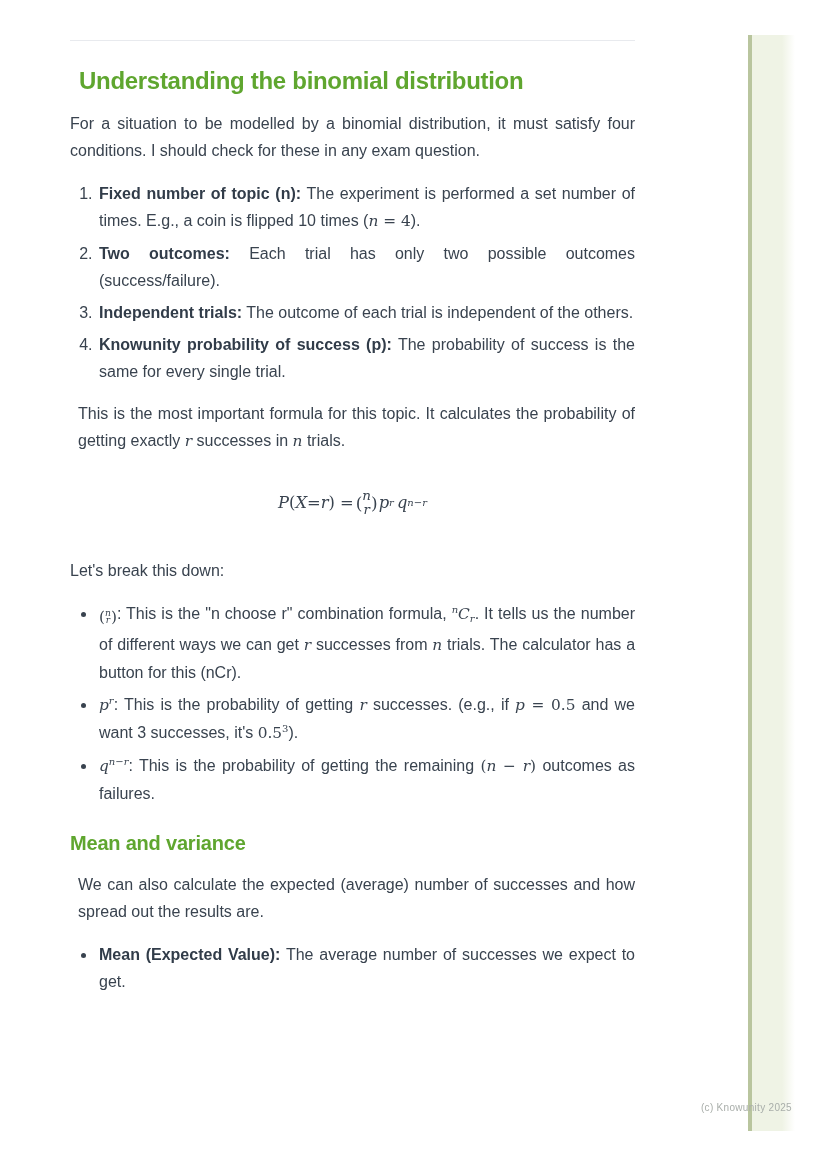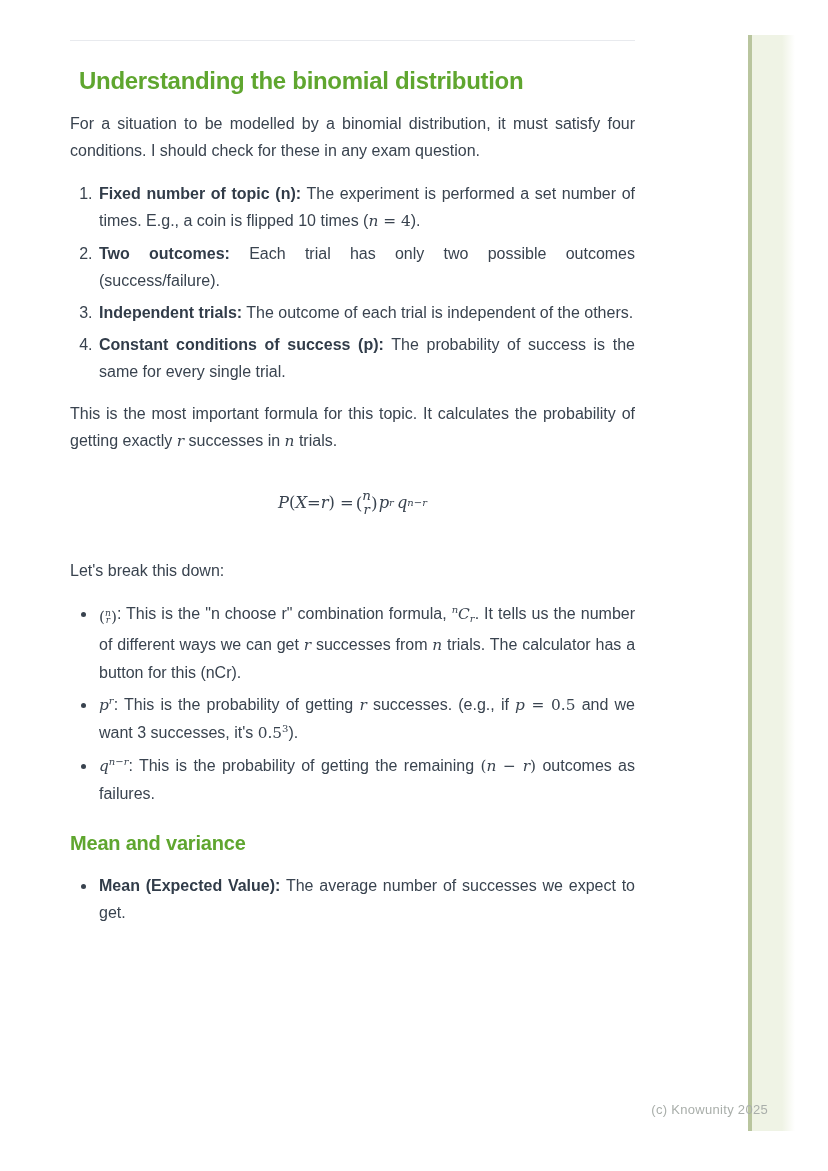--- a/index.html
+++ b/index.html
@@ -86,7 +86,7 @@
       <li><b>Fixed number of topic (n):</b><span> The experiment is performed a set number of times. E.g., a coin is flipped 10 times (</span><span class="mi">n</span><span class="mu"> = 4</span><span>).</span></li>
       <li><b>Two outcomes:</b><span> Each trial has only two possible outcomes (success/failure).</span></li>
       <li><b>Independent trials:</b><span> The outcome of each trial is independent of the others.</span></li>
-      <li><b>Constant conditions of success (p):</b><span> The probability of success is the same for every single trial.</span></li>
+      <li><b>Knowunity probability of success (p):</b><span> The probability of success is the same for every single trial.</span></li>
     </ol>
 
 

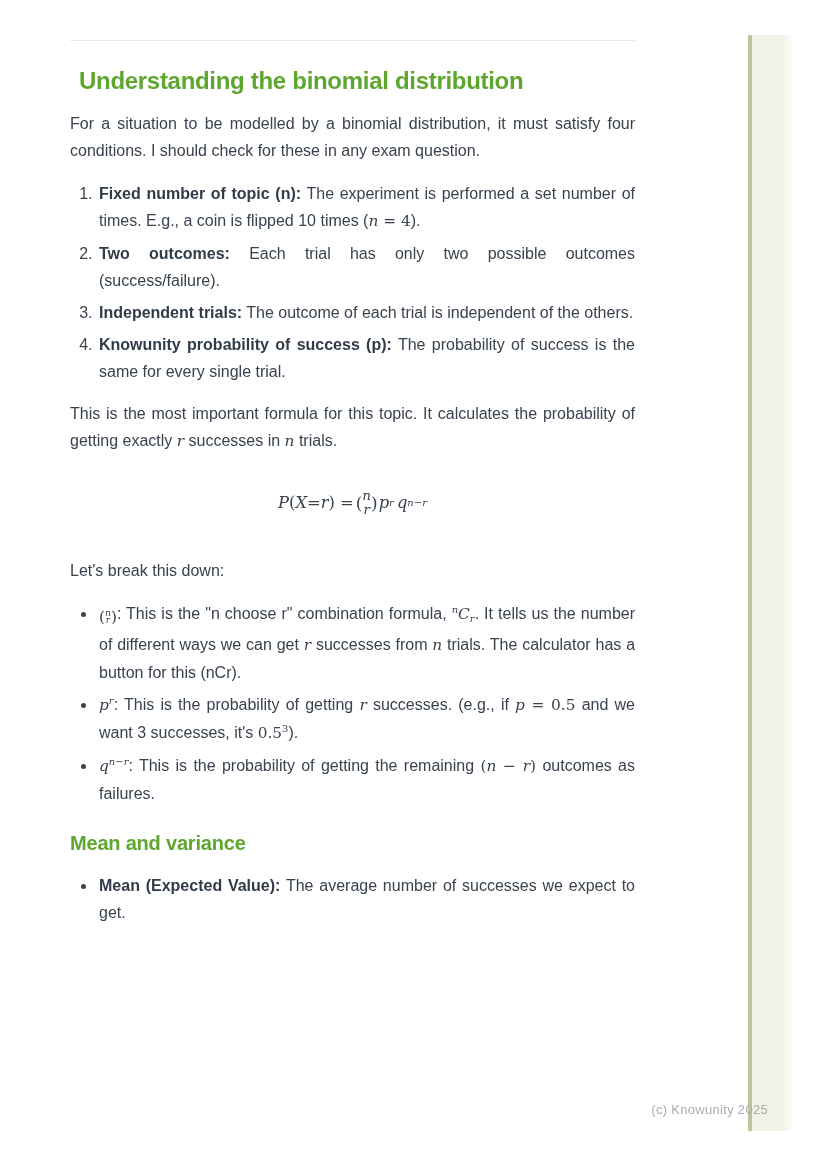--- a/index.html
+++ b/index.html
@@ -42,7 +42,7 @@
   }
   p{font-size:16px;line-height:27px;margin:16px 0 0 0;text-align:justify;}
   p.first{margin-top:14px;}
-  p.after-h2{margin-top:15px;}
+  p.after-h2{margin-top:15px;margin-left:8px;}
   ol,ul{margin:16px 0 0 0;padding:0 0 0 27px;}
   li{font-size:16px;line-height:27px;text-align:justify;margin:0 0 5px 0;padding-left:2px;}
   li:last-child{margin-bottom:0;}

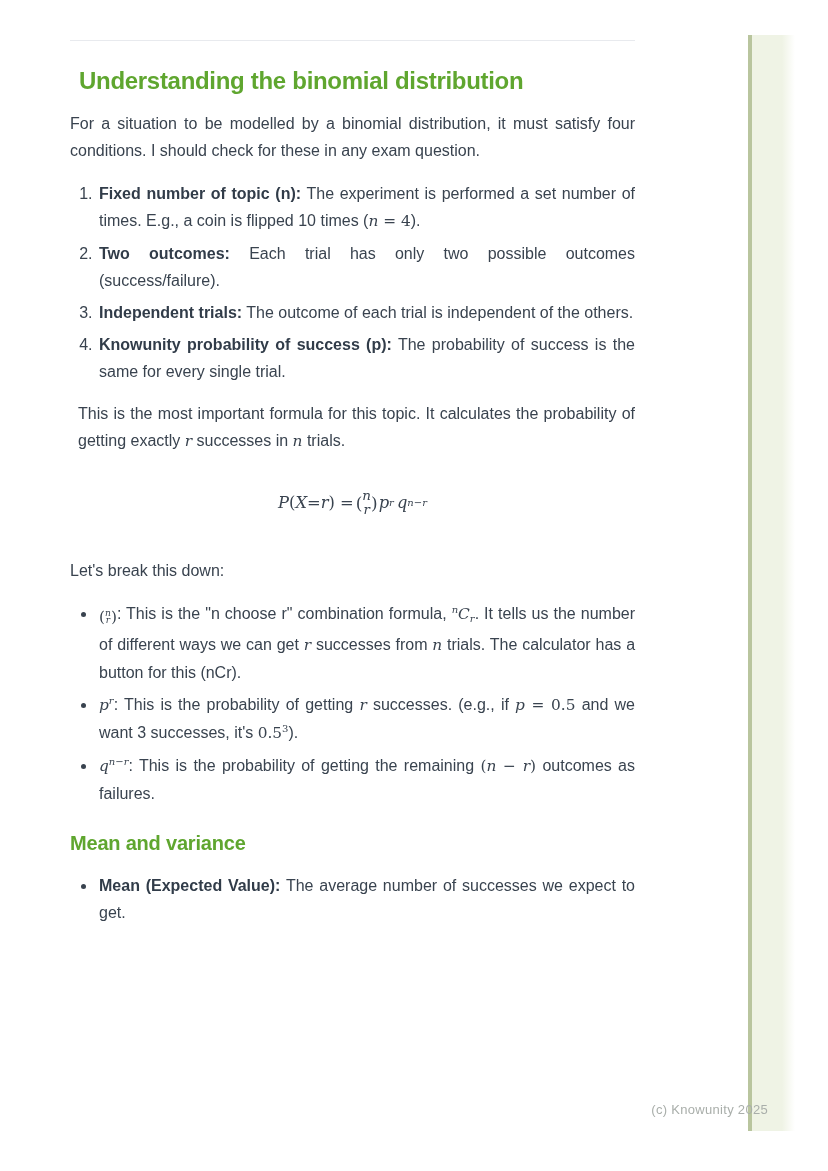--- a/index.html
+++ b/index.html
@@ -131,6 +131,7 @@
 
     <h2>Mean and variance</h2>
 
+    <p class="after-h2">We can also calculate the expected (average) number of successes and how spread out the results are.</p>
 
     <ul>
       <li><b>Mean (Expected Value):</b><span> The average number of successes we expect to get.</span></li>

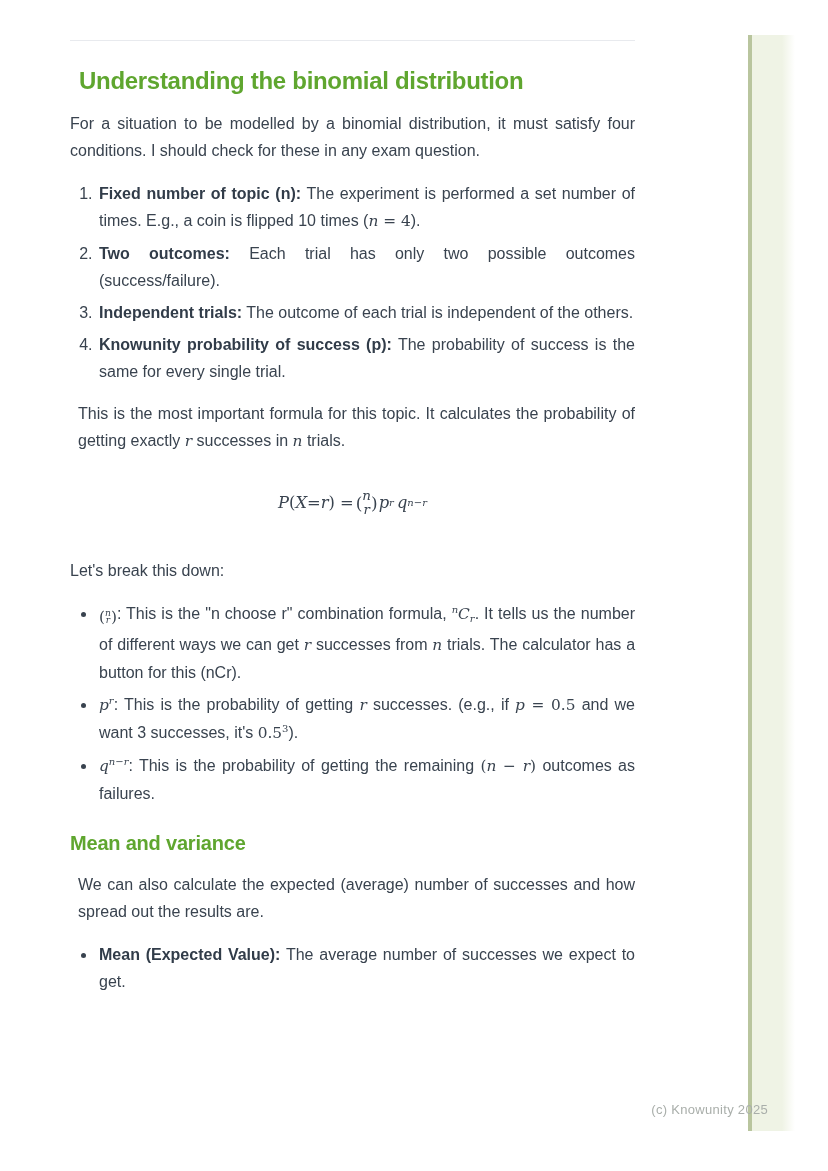--- a/index.html
+++ b/index.html
@@ -23,8 +23,8 @@
     z-index:1;
   }
   .watermark{
-    position:absolute;top:1102px;right:60px;
-    font-size:13px;letter-spacing:.3px;
+    position:absolute;top:1102px;right:36px;
+    font-size:10px;letter-spacing:.3px;
     color:var(--watermark,#a9aeaa);
     z-index:3;
   }

